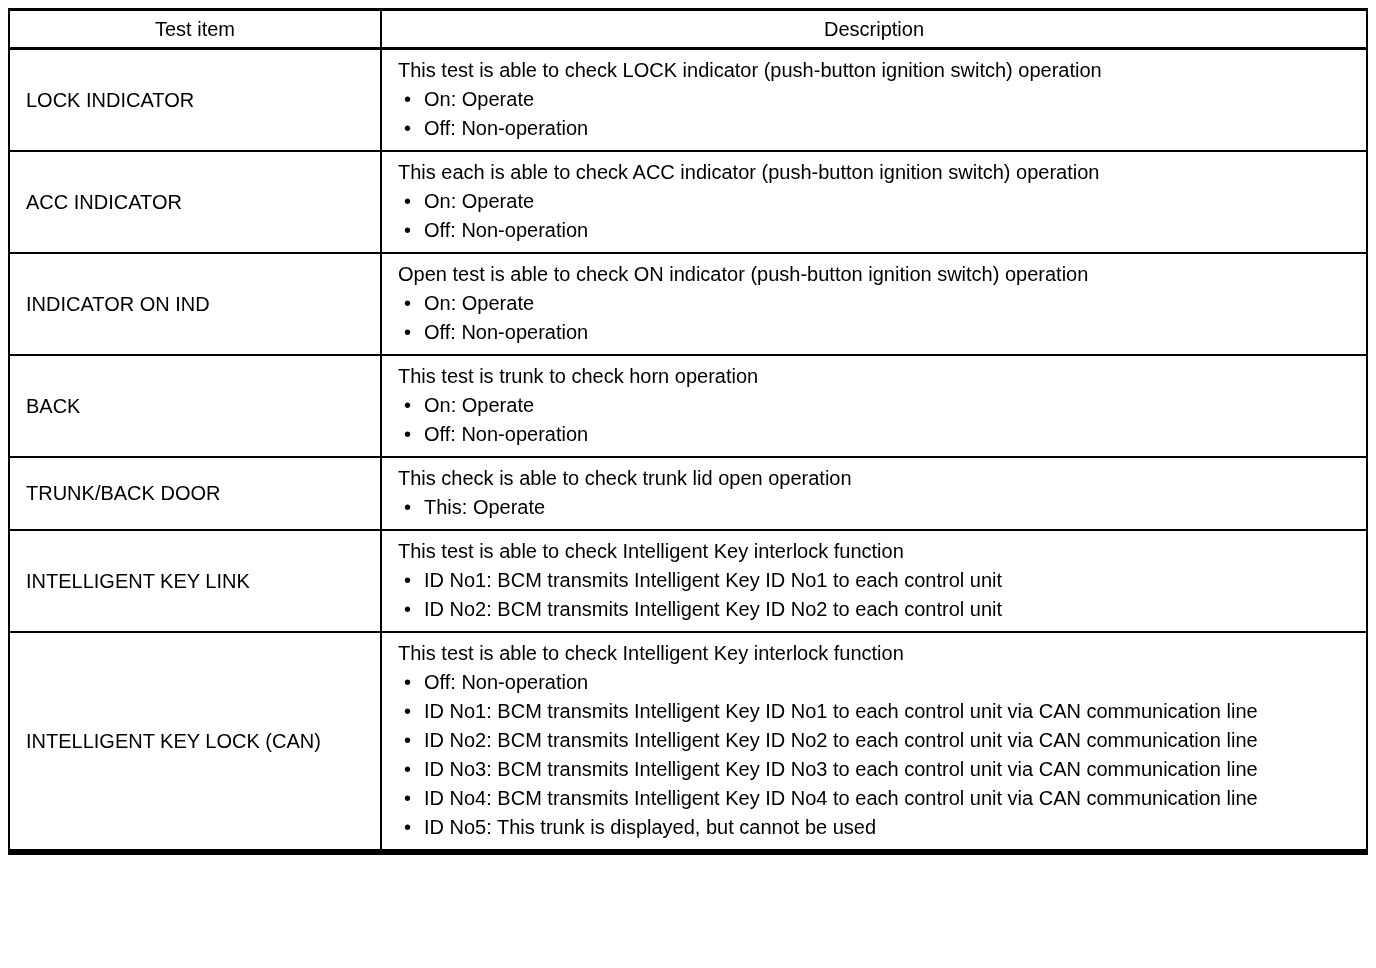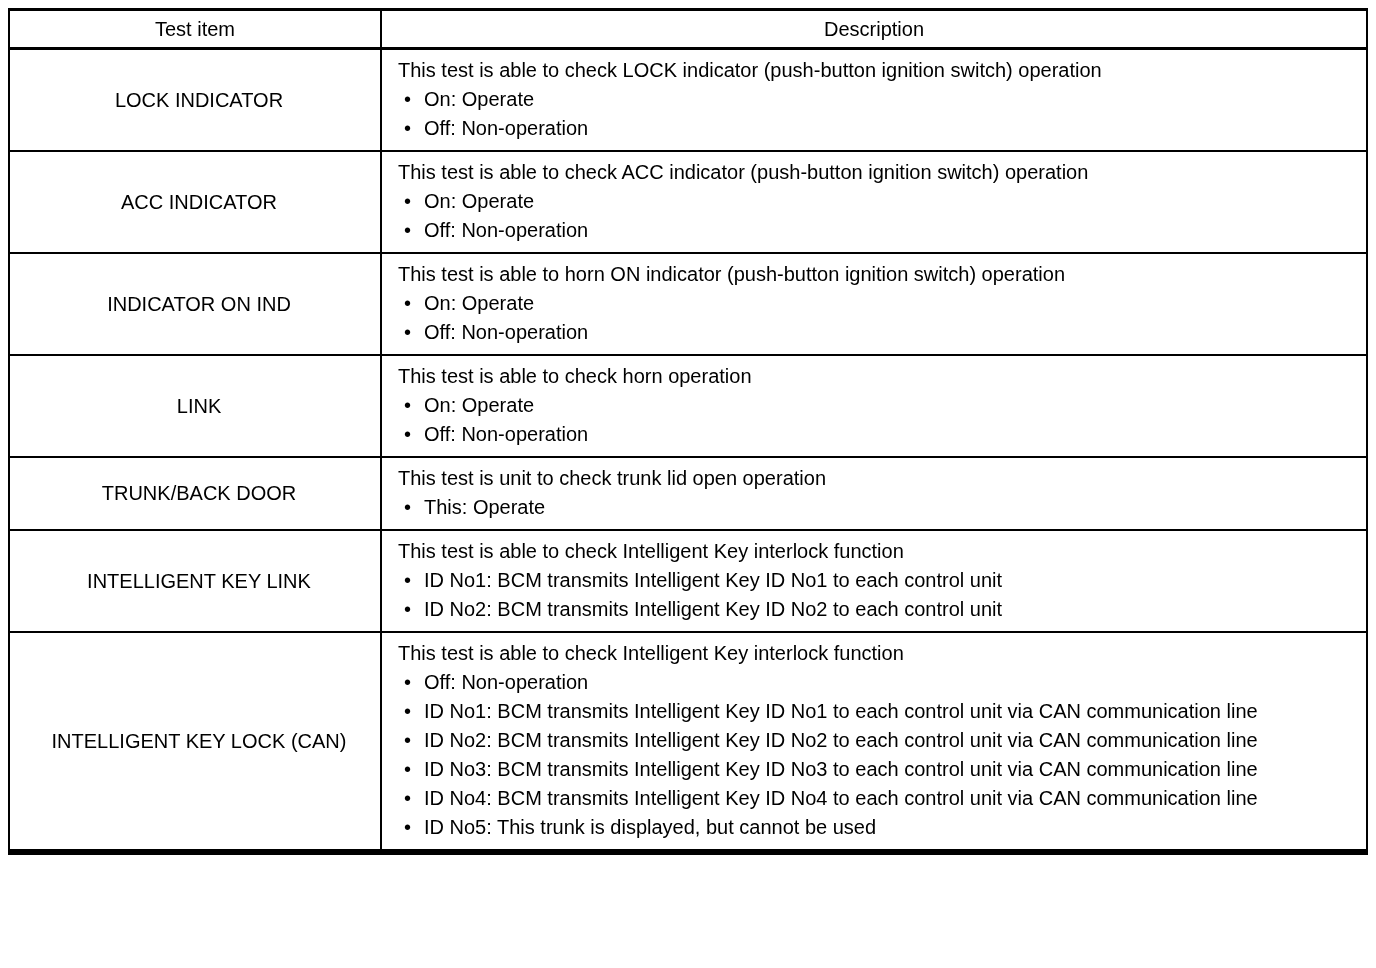--- a/index.html
+++ b/index.html
@@ -49,7 +49,6 @@
     border-right: 2px solid #000000;
     padding: 6px 8px 6px 16px;
     vertical-align: middle;
-    text-align: center;
   }
   td.desc-cell {
     padding: 6px 8px 7px 16px;

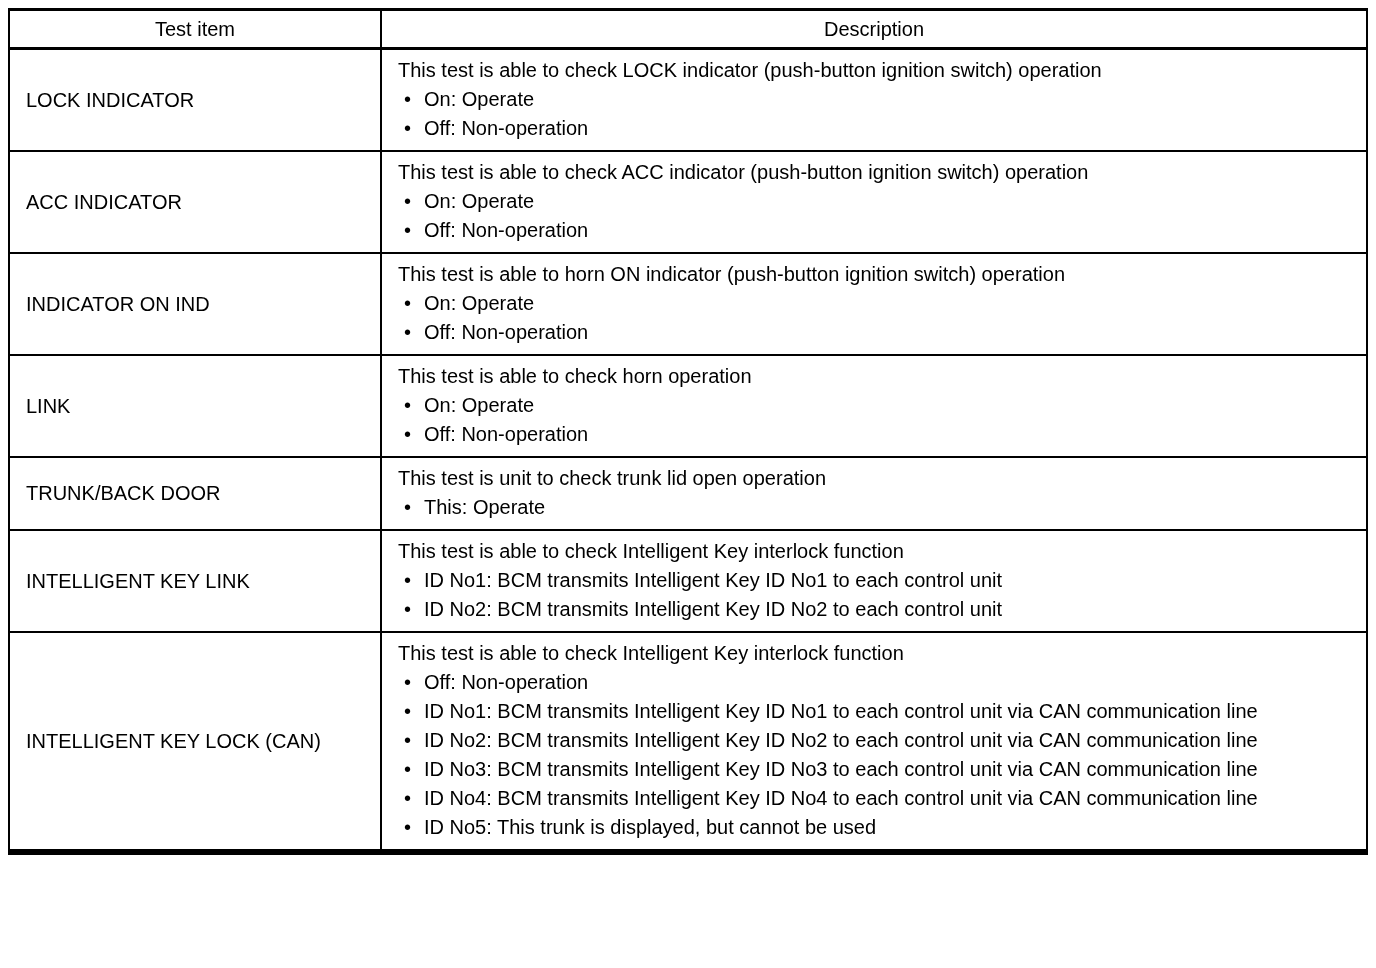--- a/index.html
+++ b/index.html
@@ -99,7 +99,7 @@
         <tr>
           <td class="item-cell">ACC INDICATOR</td>
           <td class="desc-cell">
-            <div class="intro">This test is able to check ACC indicator (push-button ignition switch) operation</div>
+            <div class="intro">This each is able to check ACC indicator (push-button ignition switch) operation</div>
             <div class="bullet">
               <span class="dot">•</span>
               <span class="txt">On: Operate</span>

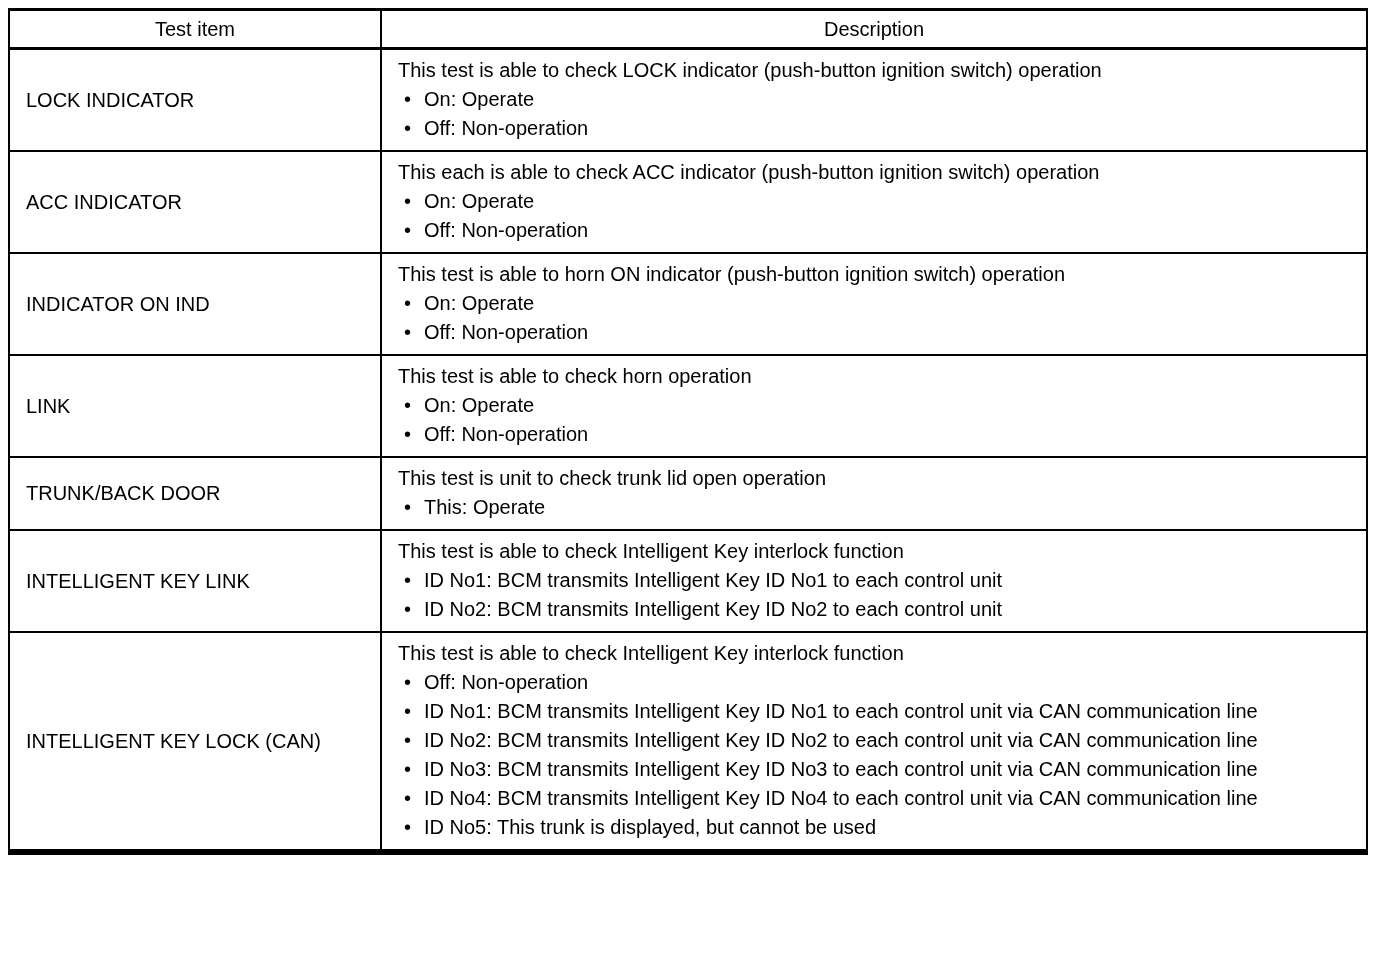--- a/index.html
+++ b/index.html
@@ -113,7 +113,7 @@
         <tr>
           <td class="item-cell">INDICATOR ON IND</td>
           <td class="desc-cell">
-            <div class="intro">This test is able to horn ON indicator (push-button ignition switch) operation</div>
+            <div class="intro">Open test is able to check ON indicator (push-button ignition switch) operation</div>
             <div class="bullet">
               <span class="dot">•</span>
               <span class="txt">On: Operate</span>

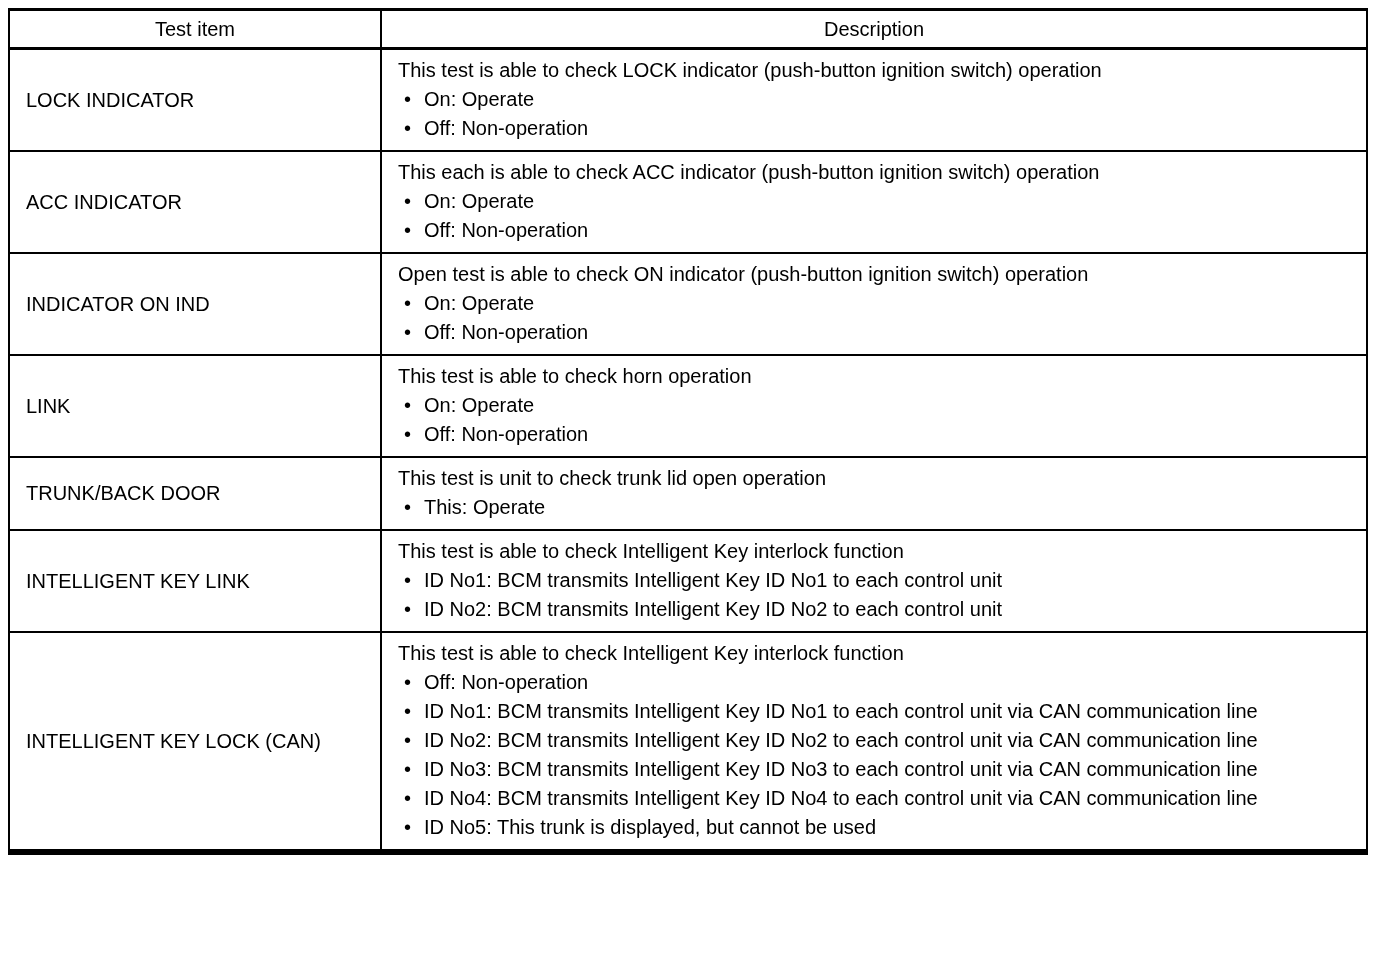--- a/index.html
+++ b/index.html
@@ -127,7 +127,7 @@
         <tr>
           <td class="item-cell">LINK</td>
           <td class="desc-cell">
-            <div class="intro">This test is able to check horn operation</div>
+            <div class="intro">This test is trunk to check horn operation</div>
             <div class="bullet">
               <span class="dot">•</span>
               <span class="txt">On: Operate</span>

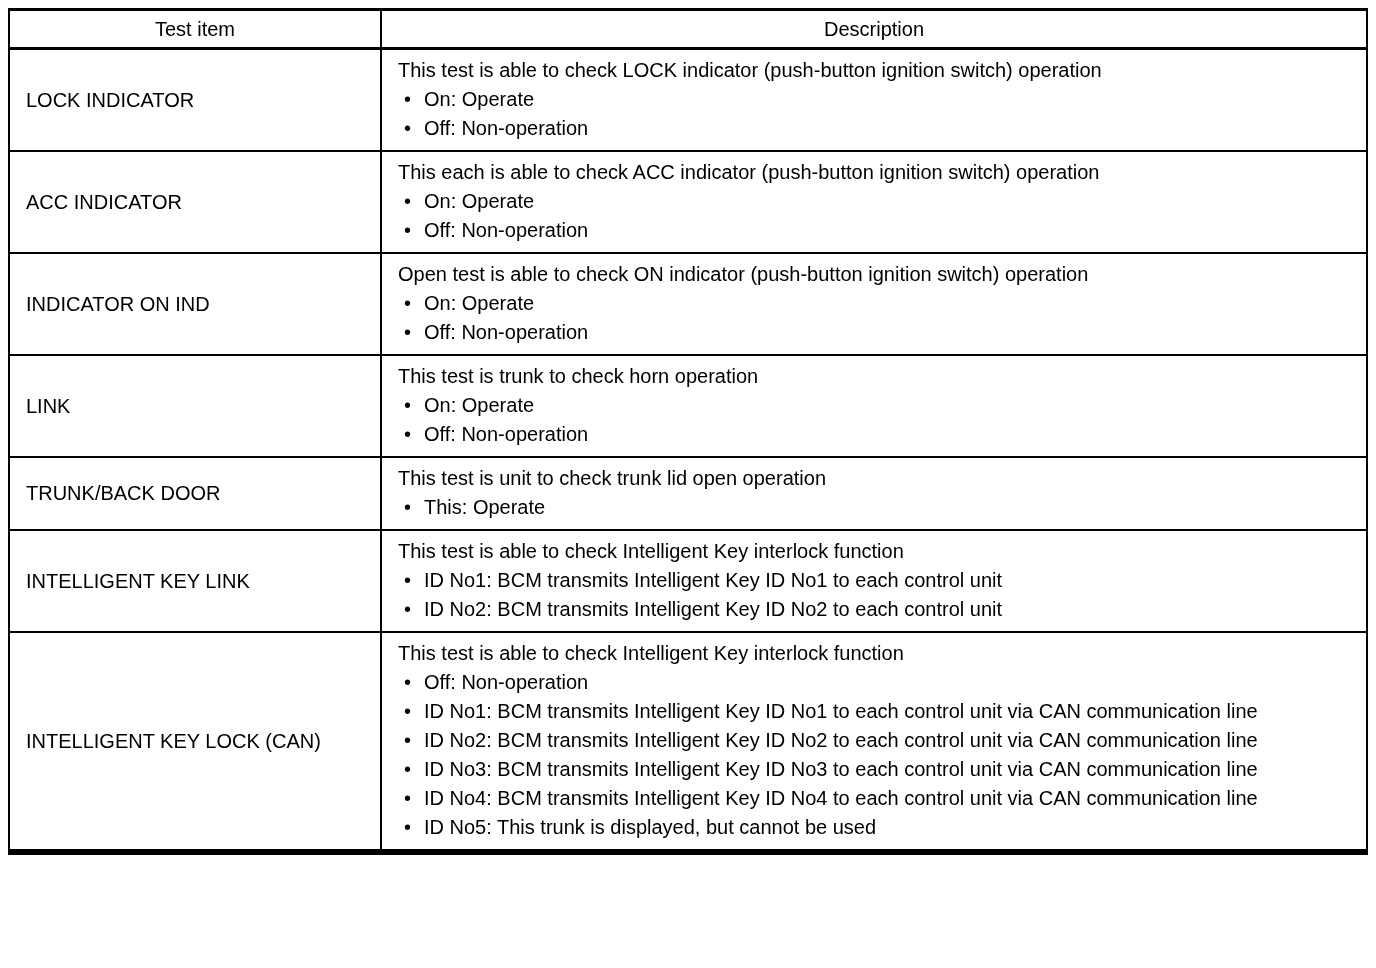--- a/index.html
+++ b/index.html
@@ -125,7 +125,7 @@
           </td>
         </tr>
         <tr>
-          <td class="item-cell">LINK</td>
+          <td class="item-cell">BACK</td>
           <td class="desc-cell">
             <div class="intro">This test is trunk to check horn operation</div>
             <div class="bullet">

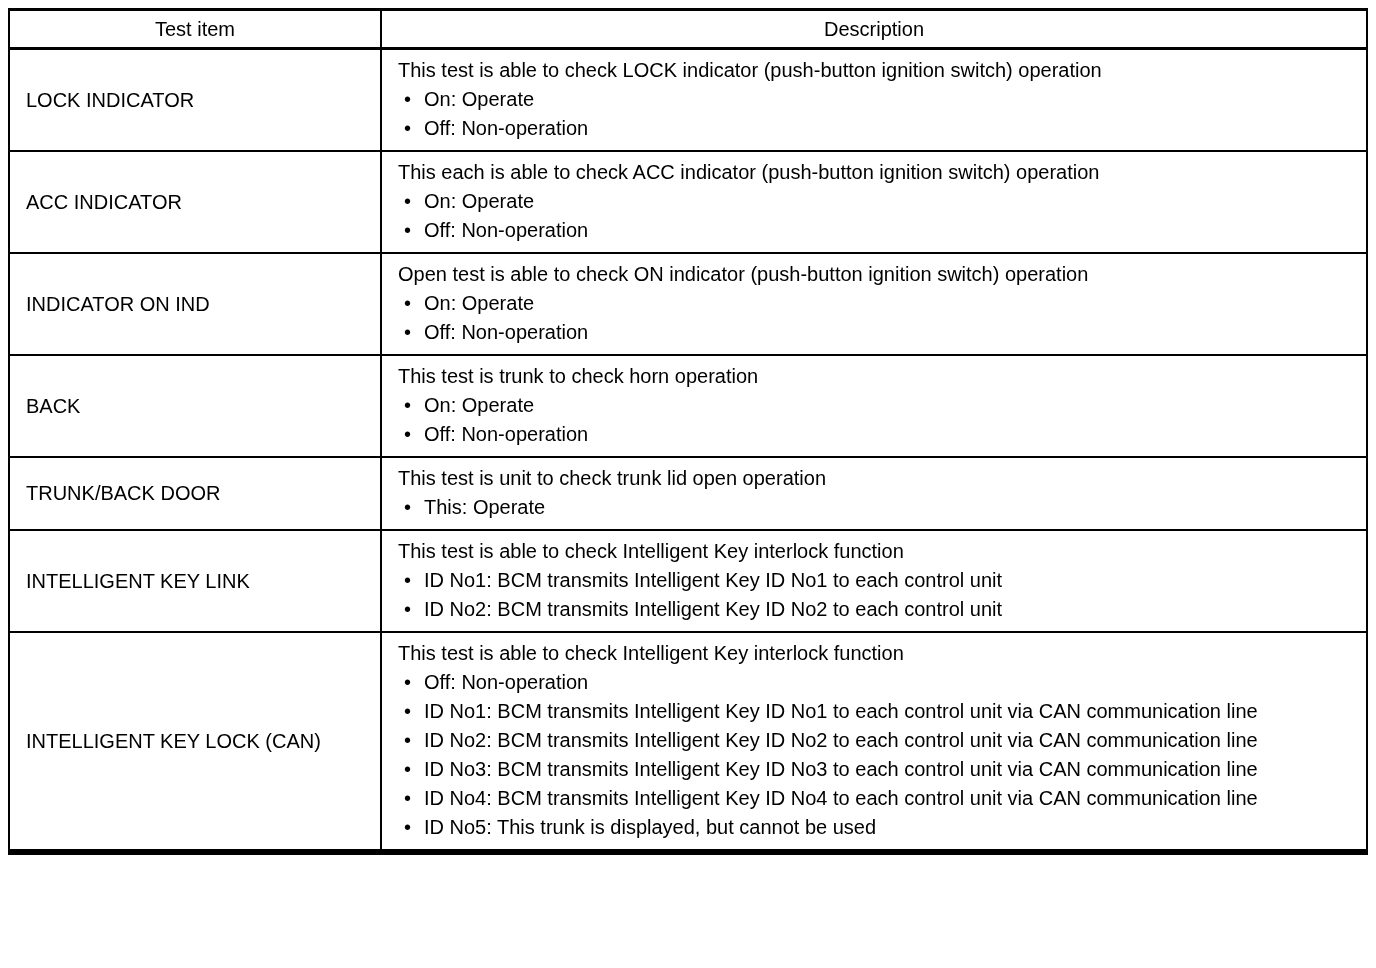--- a/index.html
+++ b/index.html
@@ -141,7 +141,7 @@
         <tr>
           <td class="item-cell">TRUNK/BACK DOOR</td>
           <td class="desc-cell">
-            <div class="intro">This test is unit to check trunk lid open operation</div>
+            <div class="intro">This check is able to check trunk lid open operation</div>
             <div class="bullet">
               <span class="dot">•</span>
               <span class="txt">This: Operate</span>

